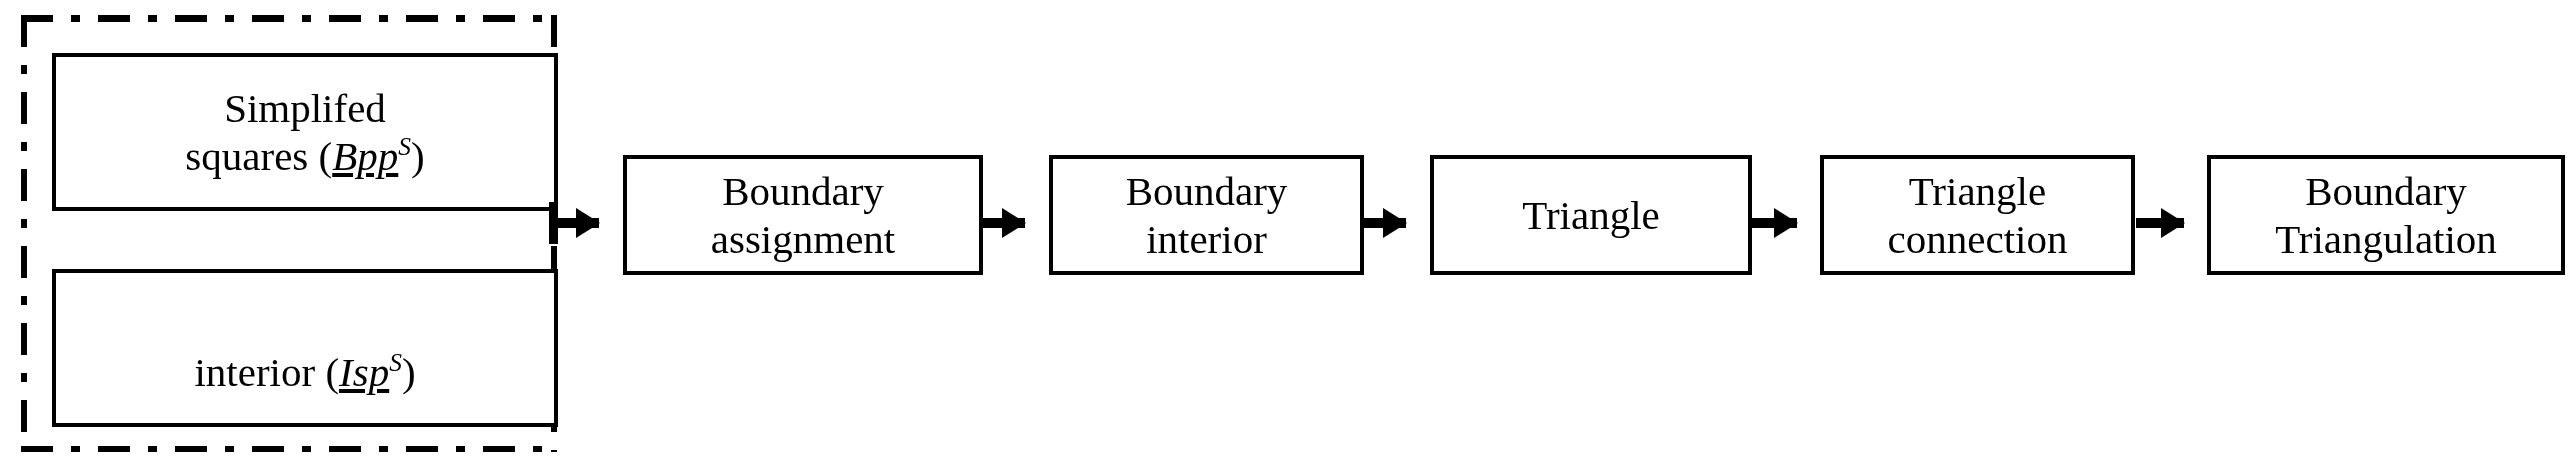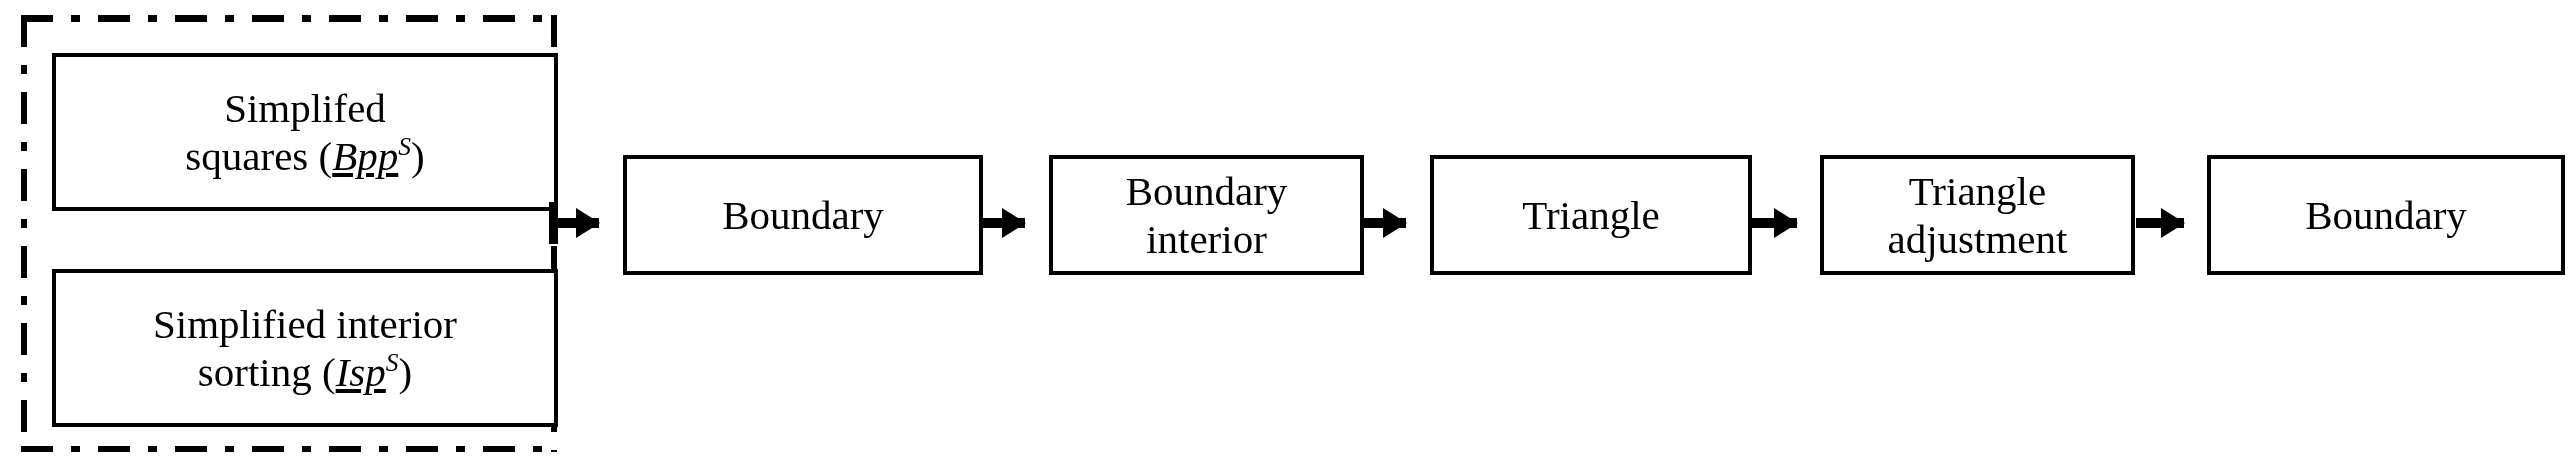--- a/index.html
+++ b/index.html
@@ -177,7 +177,7 @@
   <div class="arrow" id="arrow-adjustment-to-triangulation"></div>
 
   <div class="node node-process" id="node-boundary-assignment">
-    <span class="node-label"><span>Boundary</span><br></span>
+    <span class="node-label"><span>Boundary</span><br><span>assignment</span></span>
   </div>
 
   <div class="node node-process" id="node-boundary-sorting">

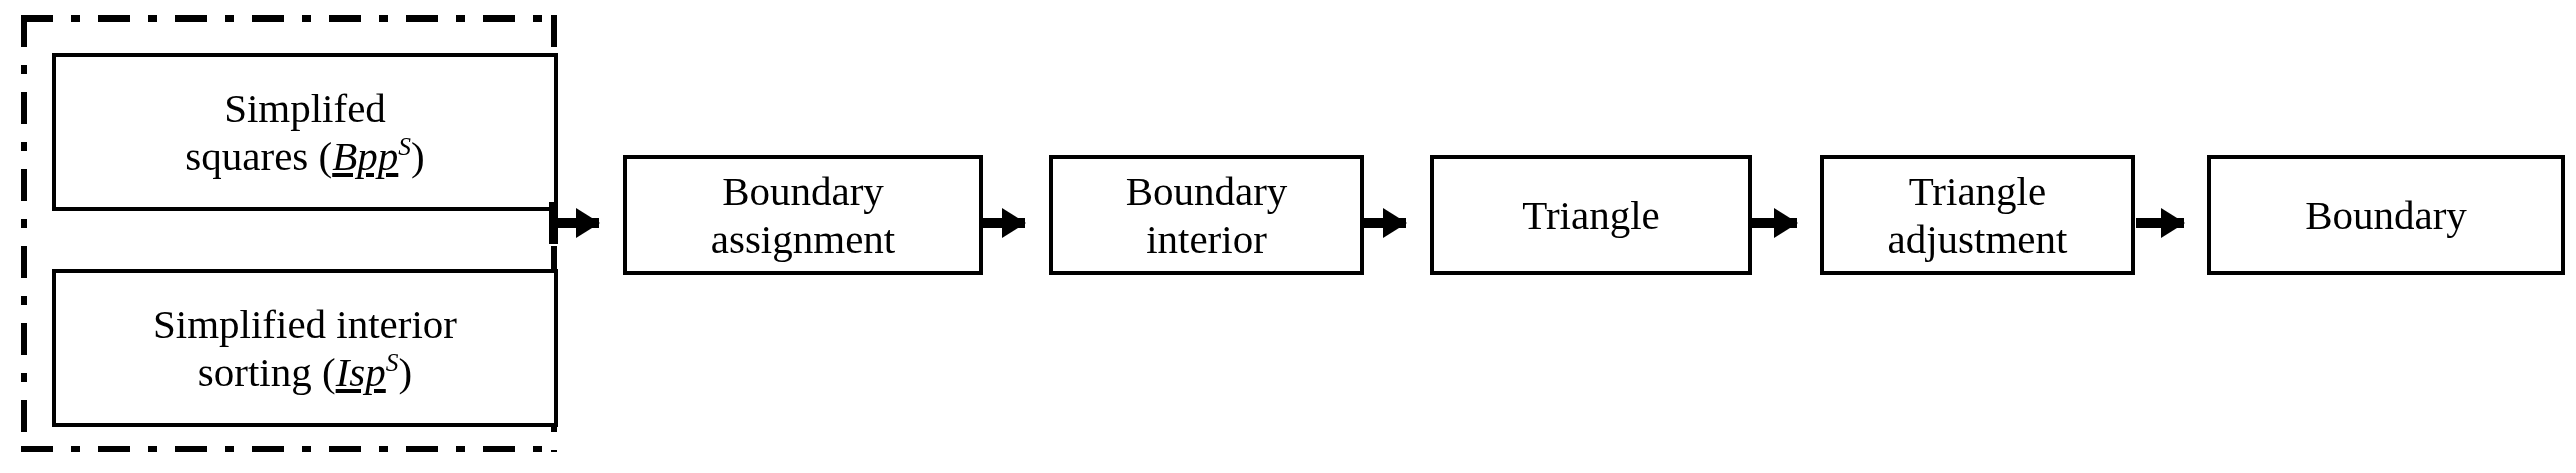--- a/index.html
+++ b/index.html
@@ -189,7 +189,7 @@
   </div>
 
   <div class="node node-process" id="node-triangle-adjustment">
-    <span class="node-label"><span>Triangle</span><br><span>adjustment</span></span>
+    <span class="node-label"><span>Triangle</span><br><span>connection</span></span>
   </div>
 
   <div class="node node-process" id="node-boundary-triangulation">

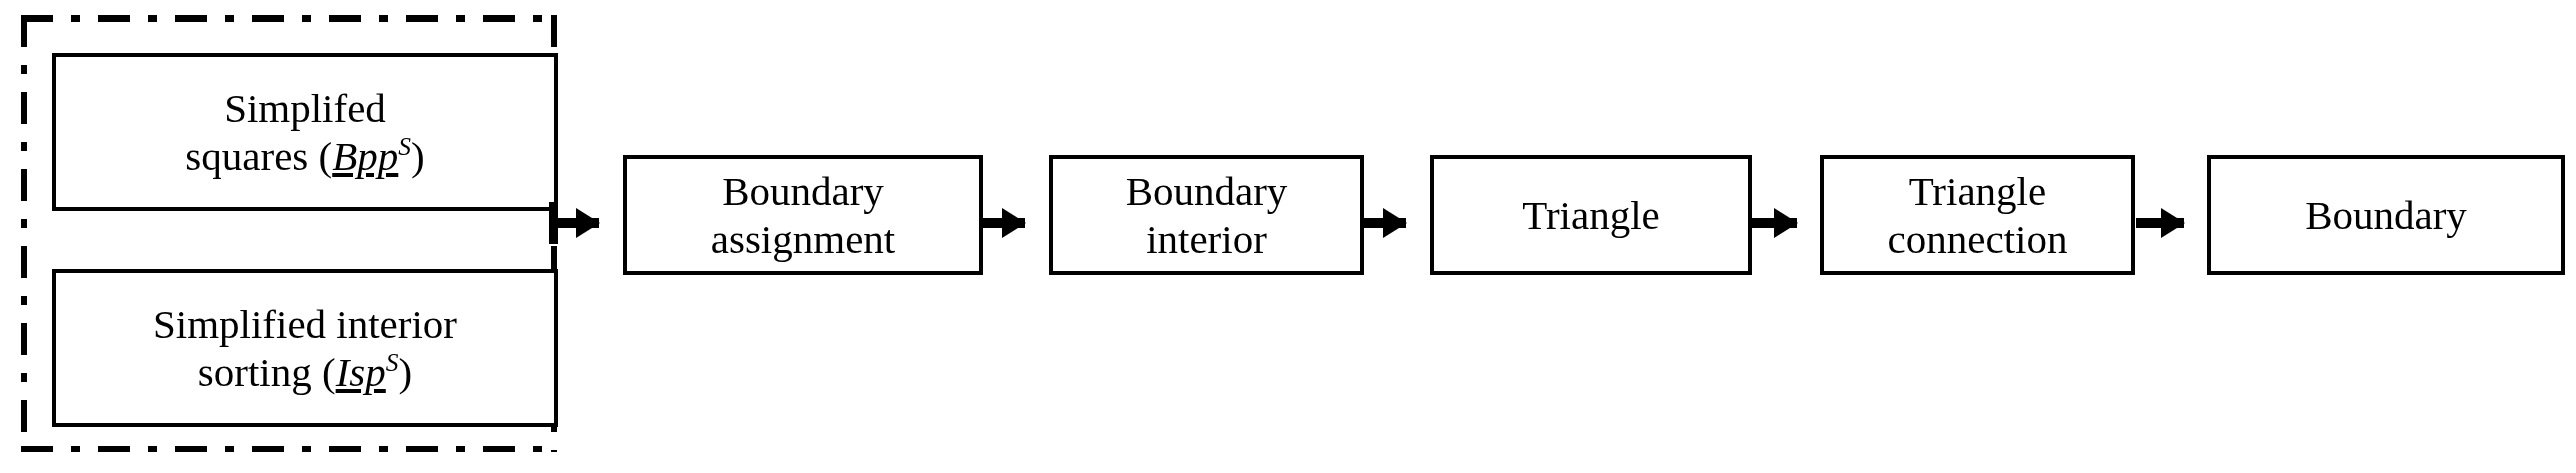--- a/index.html
+++ b/index.html
@@ -193,7 +193,7 @@
   </div>
 
   <div class="node node-process" id="node-boundary-triangulation">
-    <span class="node-label"><span>Boundary</span><br></span>
+    <span class="node-label"><span>Boundary</span><br><span>Triangulation</span></span>
   </div>
 
 </div>

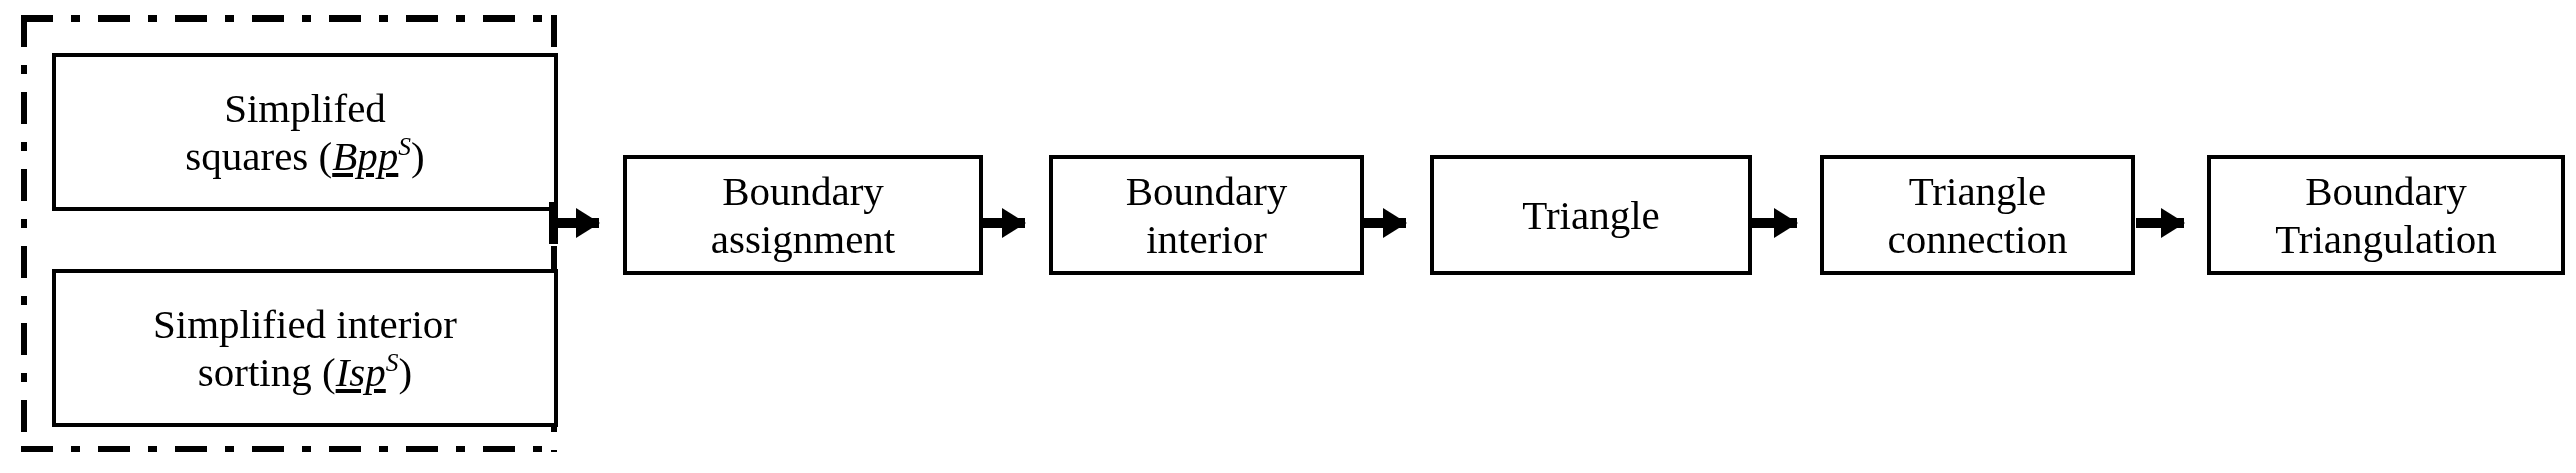--- a/index.html
+++ b/index.html
@@ -165,7 +165,7 @@
   </div>
 
   <div class="node node-input" id="node-simplified-interior">
-    <span class="node-label"><span>Simplified interior</span><br><span>sorting (</span><span class="var">Isp</span><span class="sup">S</span><span>)</span></span>
+    <span class="node-label"><br><span>sorting (</span><span class="var">Isp</span><span class="sup">S</span><span>)</span></span>
   </div>
 
   <div class="arrow-tail-tick" id="tick-group-to-assignment"></div>

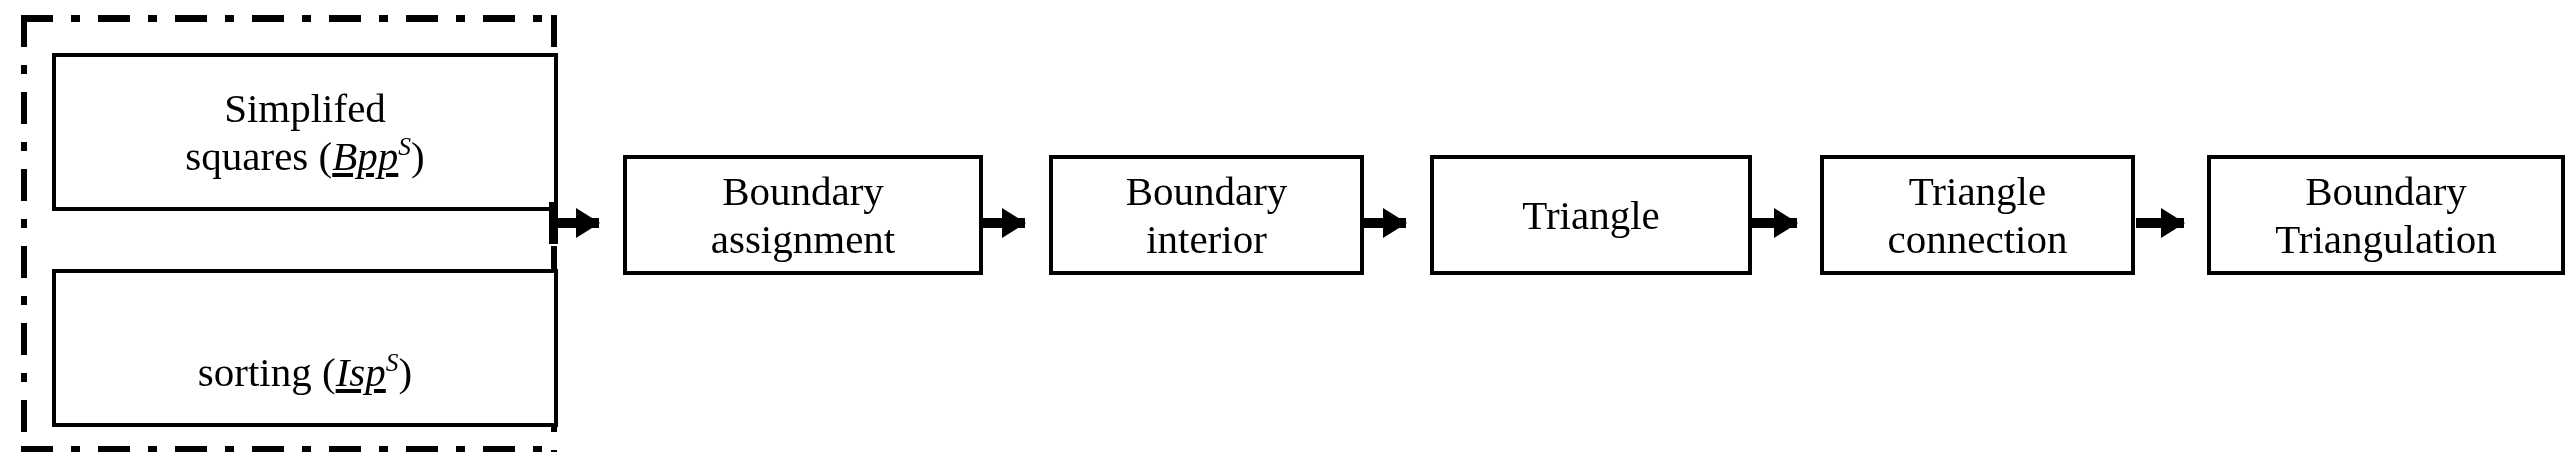--- a/index.html
+++ b/index.html
@@ -165,7 +165,7 @@
   </div>
 
   <div class="node node-input" id="node-simplified-interior">
-    <span class="node-label"><br><span>sorting (</span><span class="var">Isp</span><span class="sup">S</span><span>)</span></span>
+    <span class="node-label"><br><span>interior (</span><span class="var">Isp</span><span class="sup">S</span><span>)</span></span>
   </div>
 
   <div class="arrow-tail-tick" id="tick-group-to-assignment"></div>

